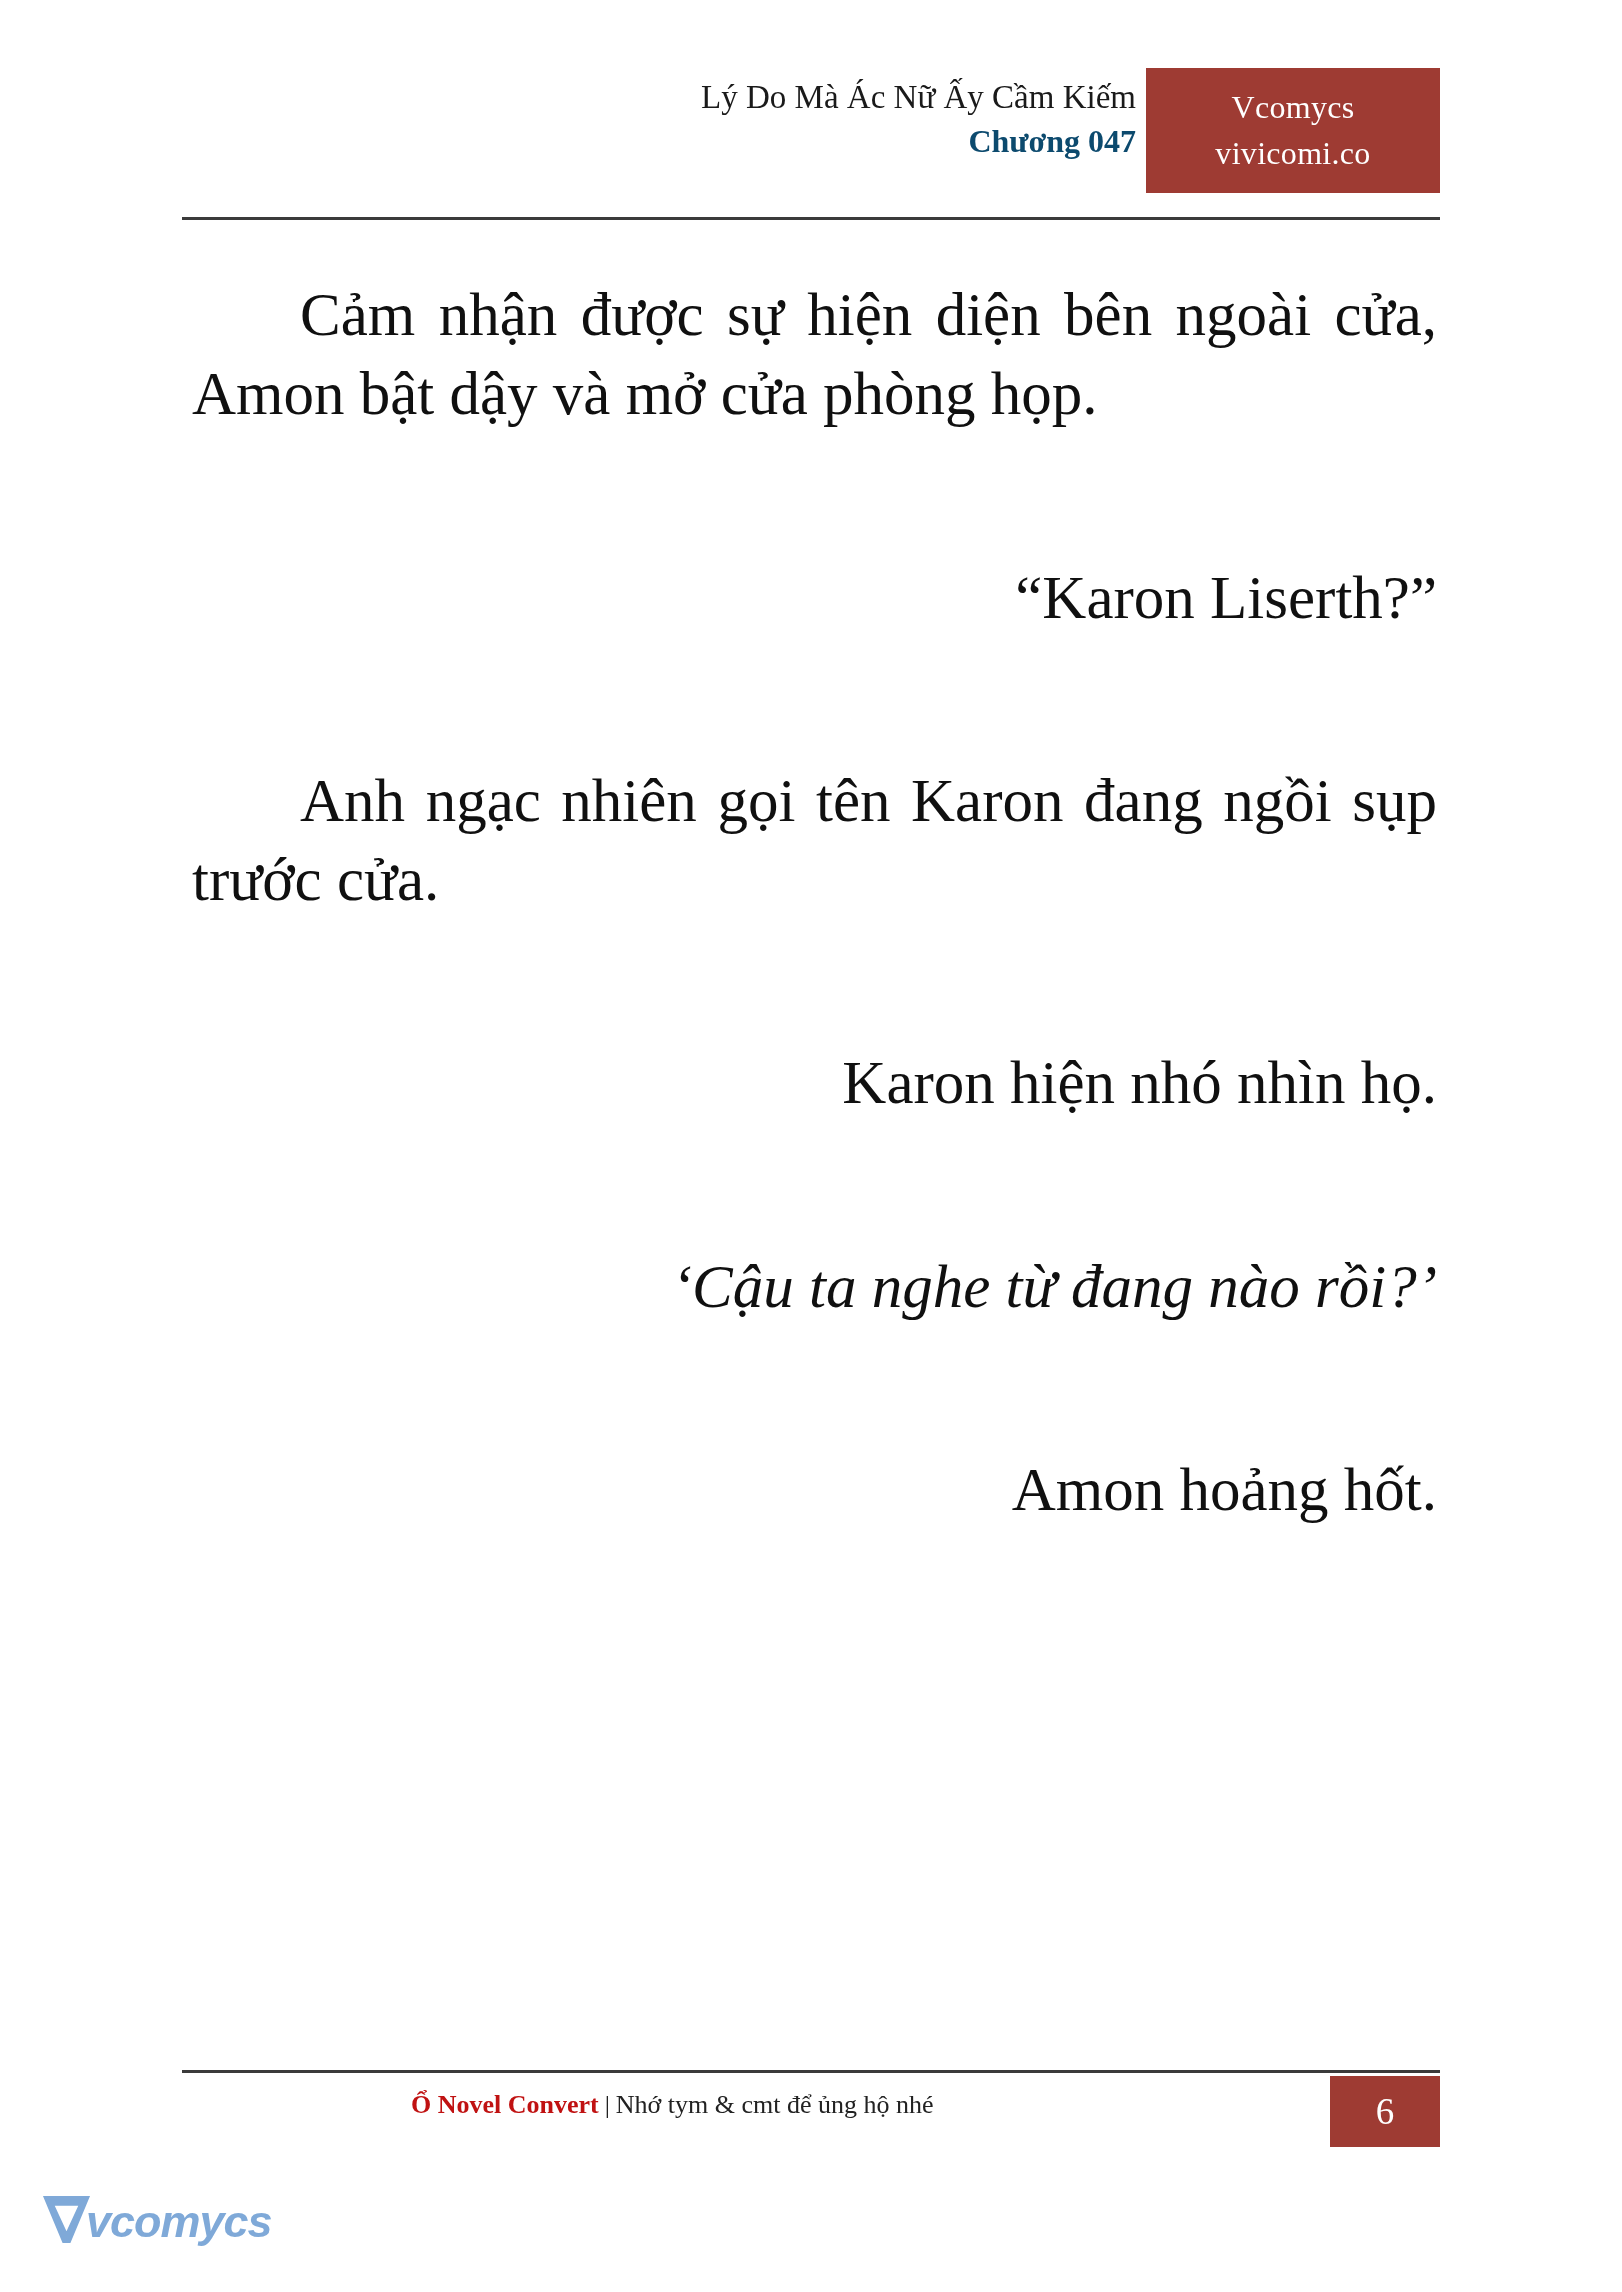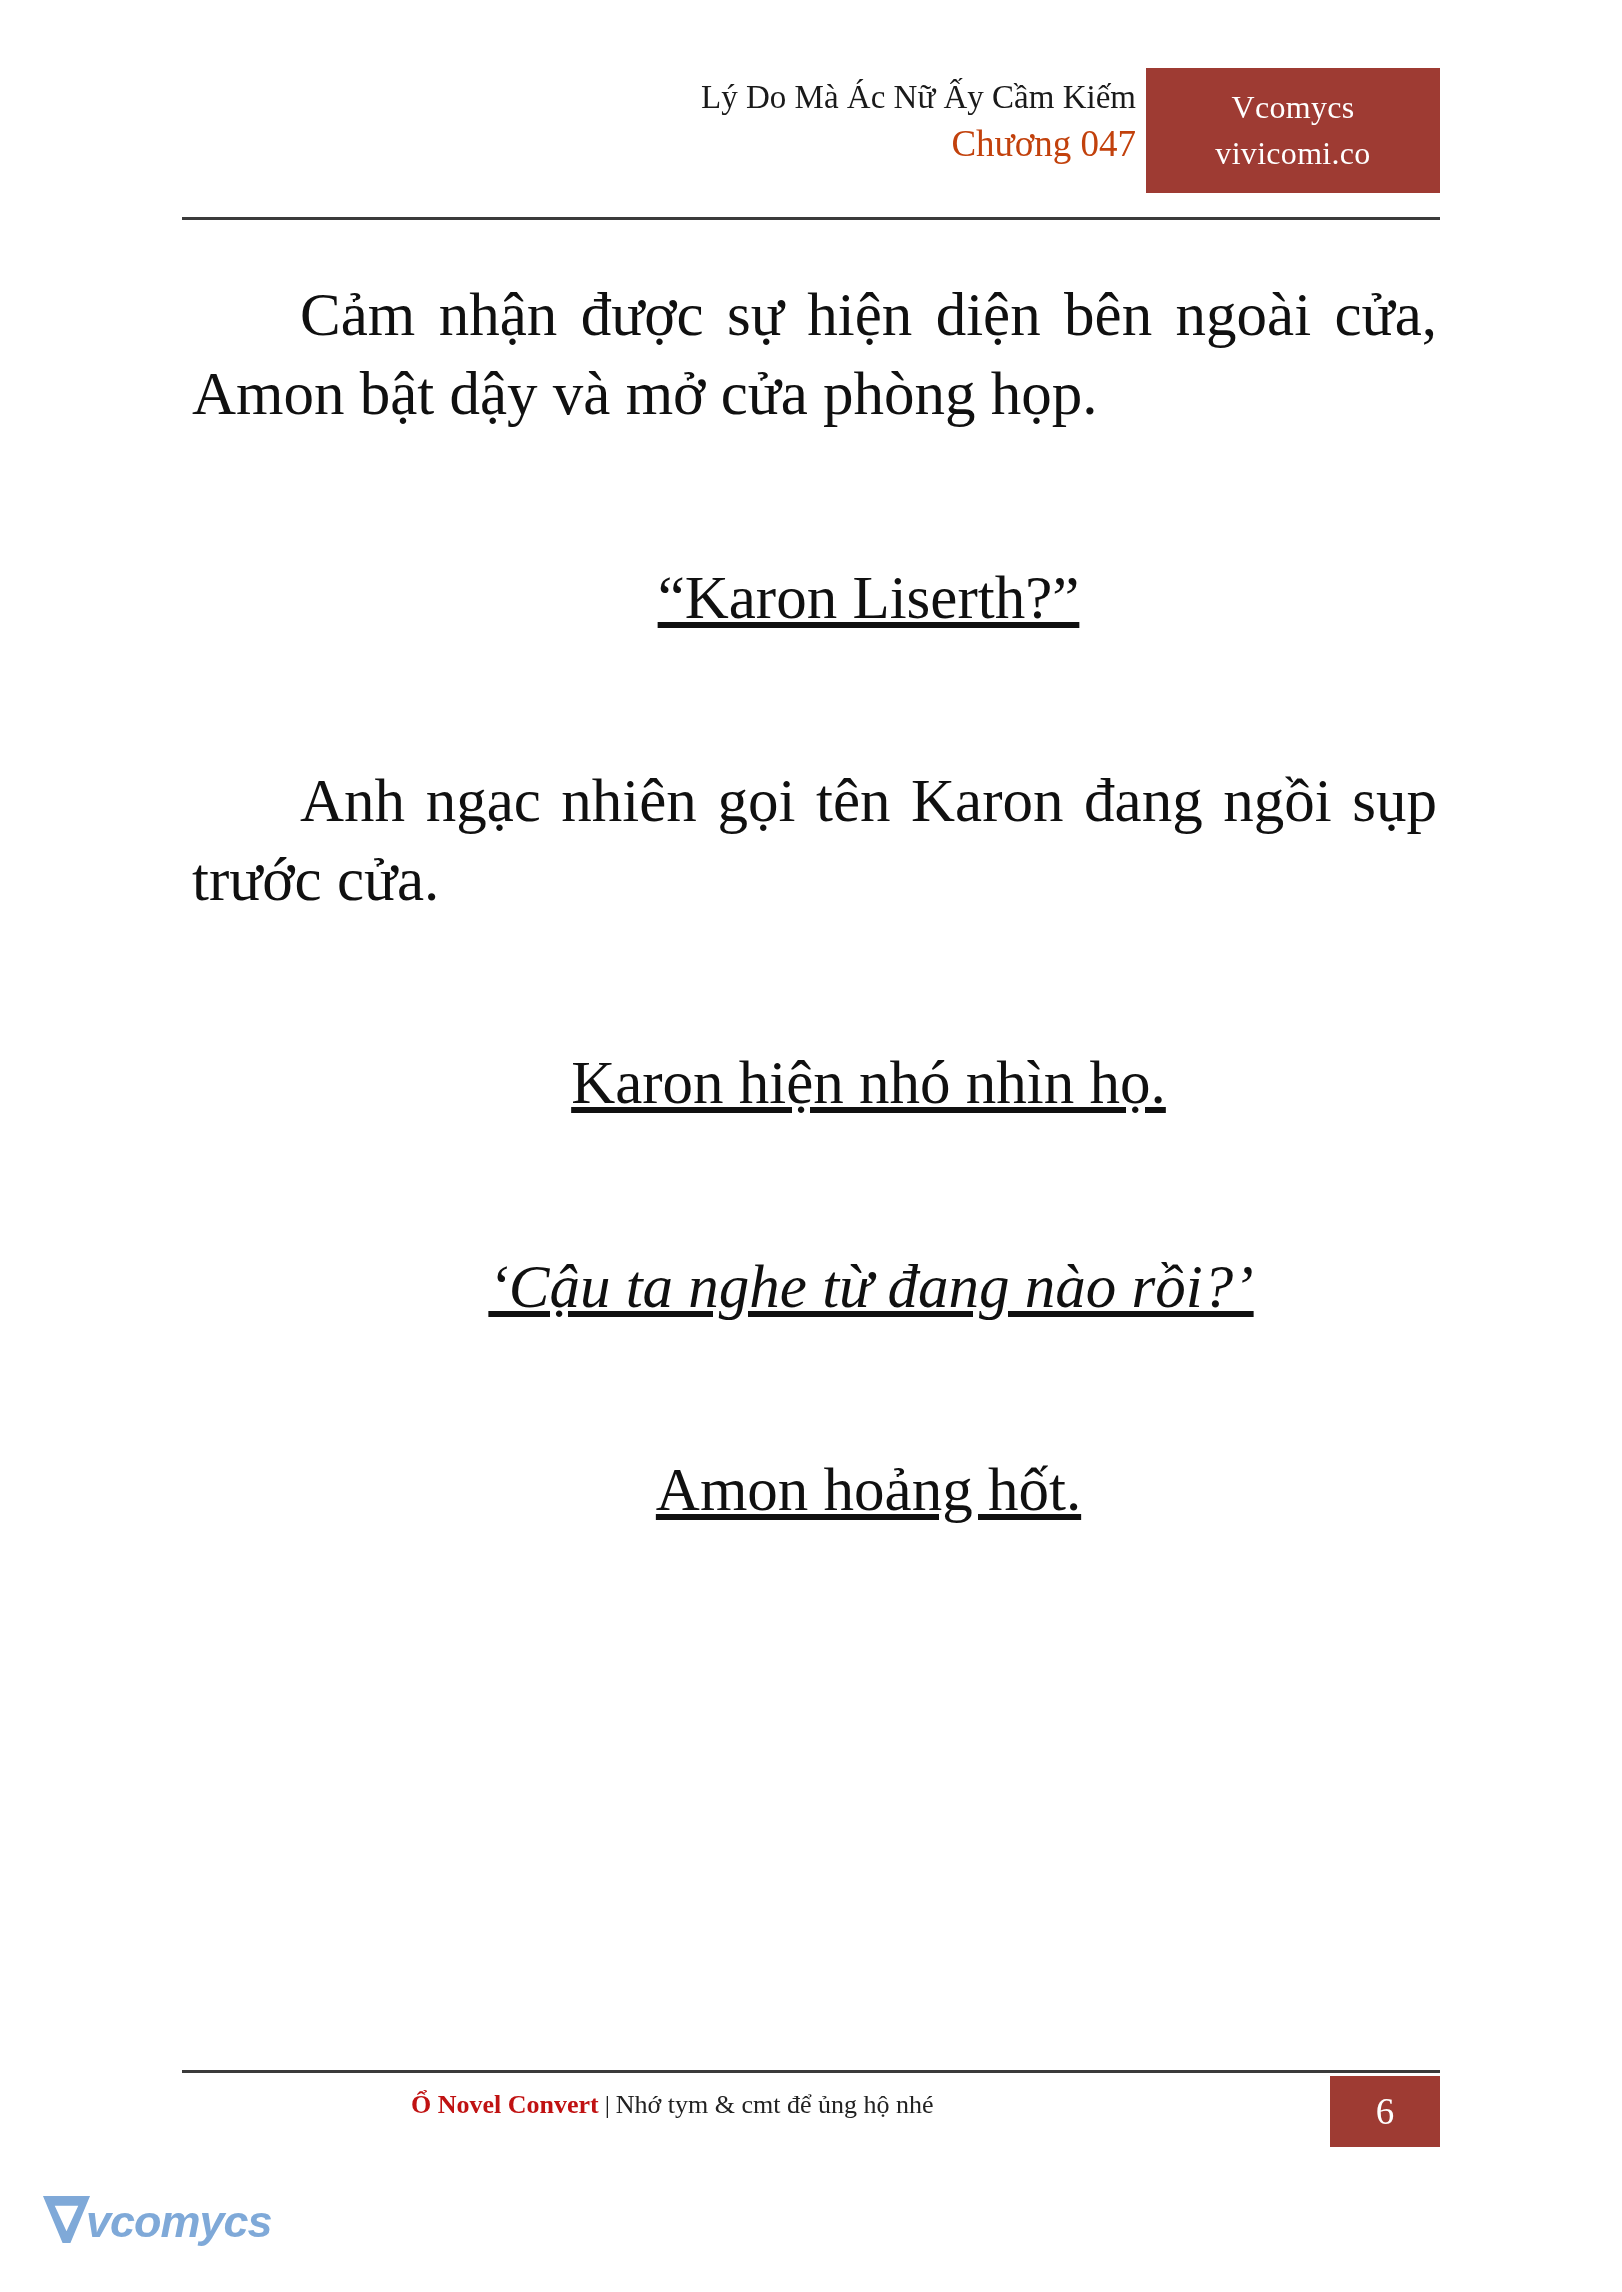--- a/index.html
+++ b/index.html
@@ -47,9 +47,10 @@
   }
   .header-chapter {
     font-family: "Liberation Serif", serif;
-    font-size: 37px;
-    color: #c2410c;
+    font-size: 32px;
+    color: #0c4a6e;
     white-space: nowrap;
+    font-weight: bold;
   }
   .header-badge {
     position: absolute;

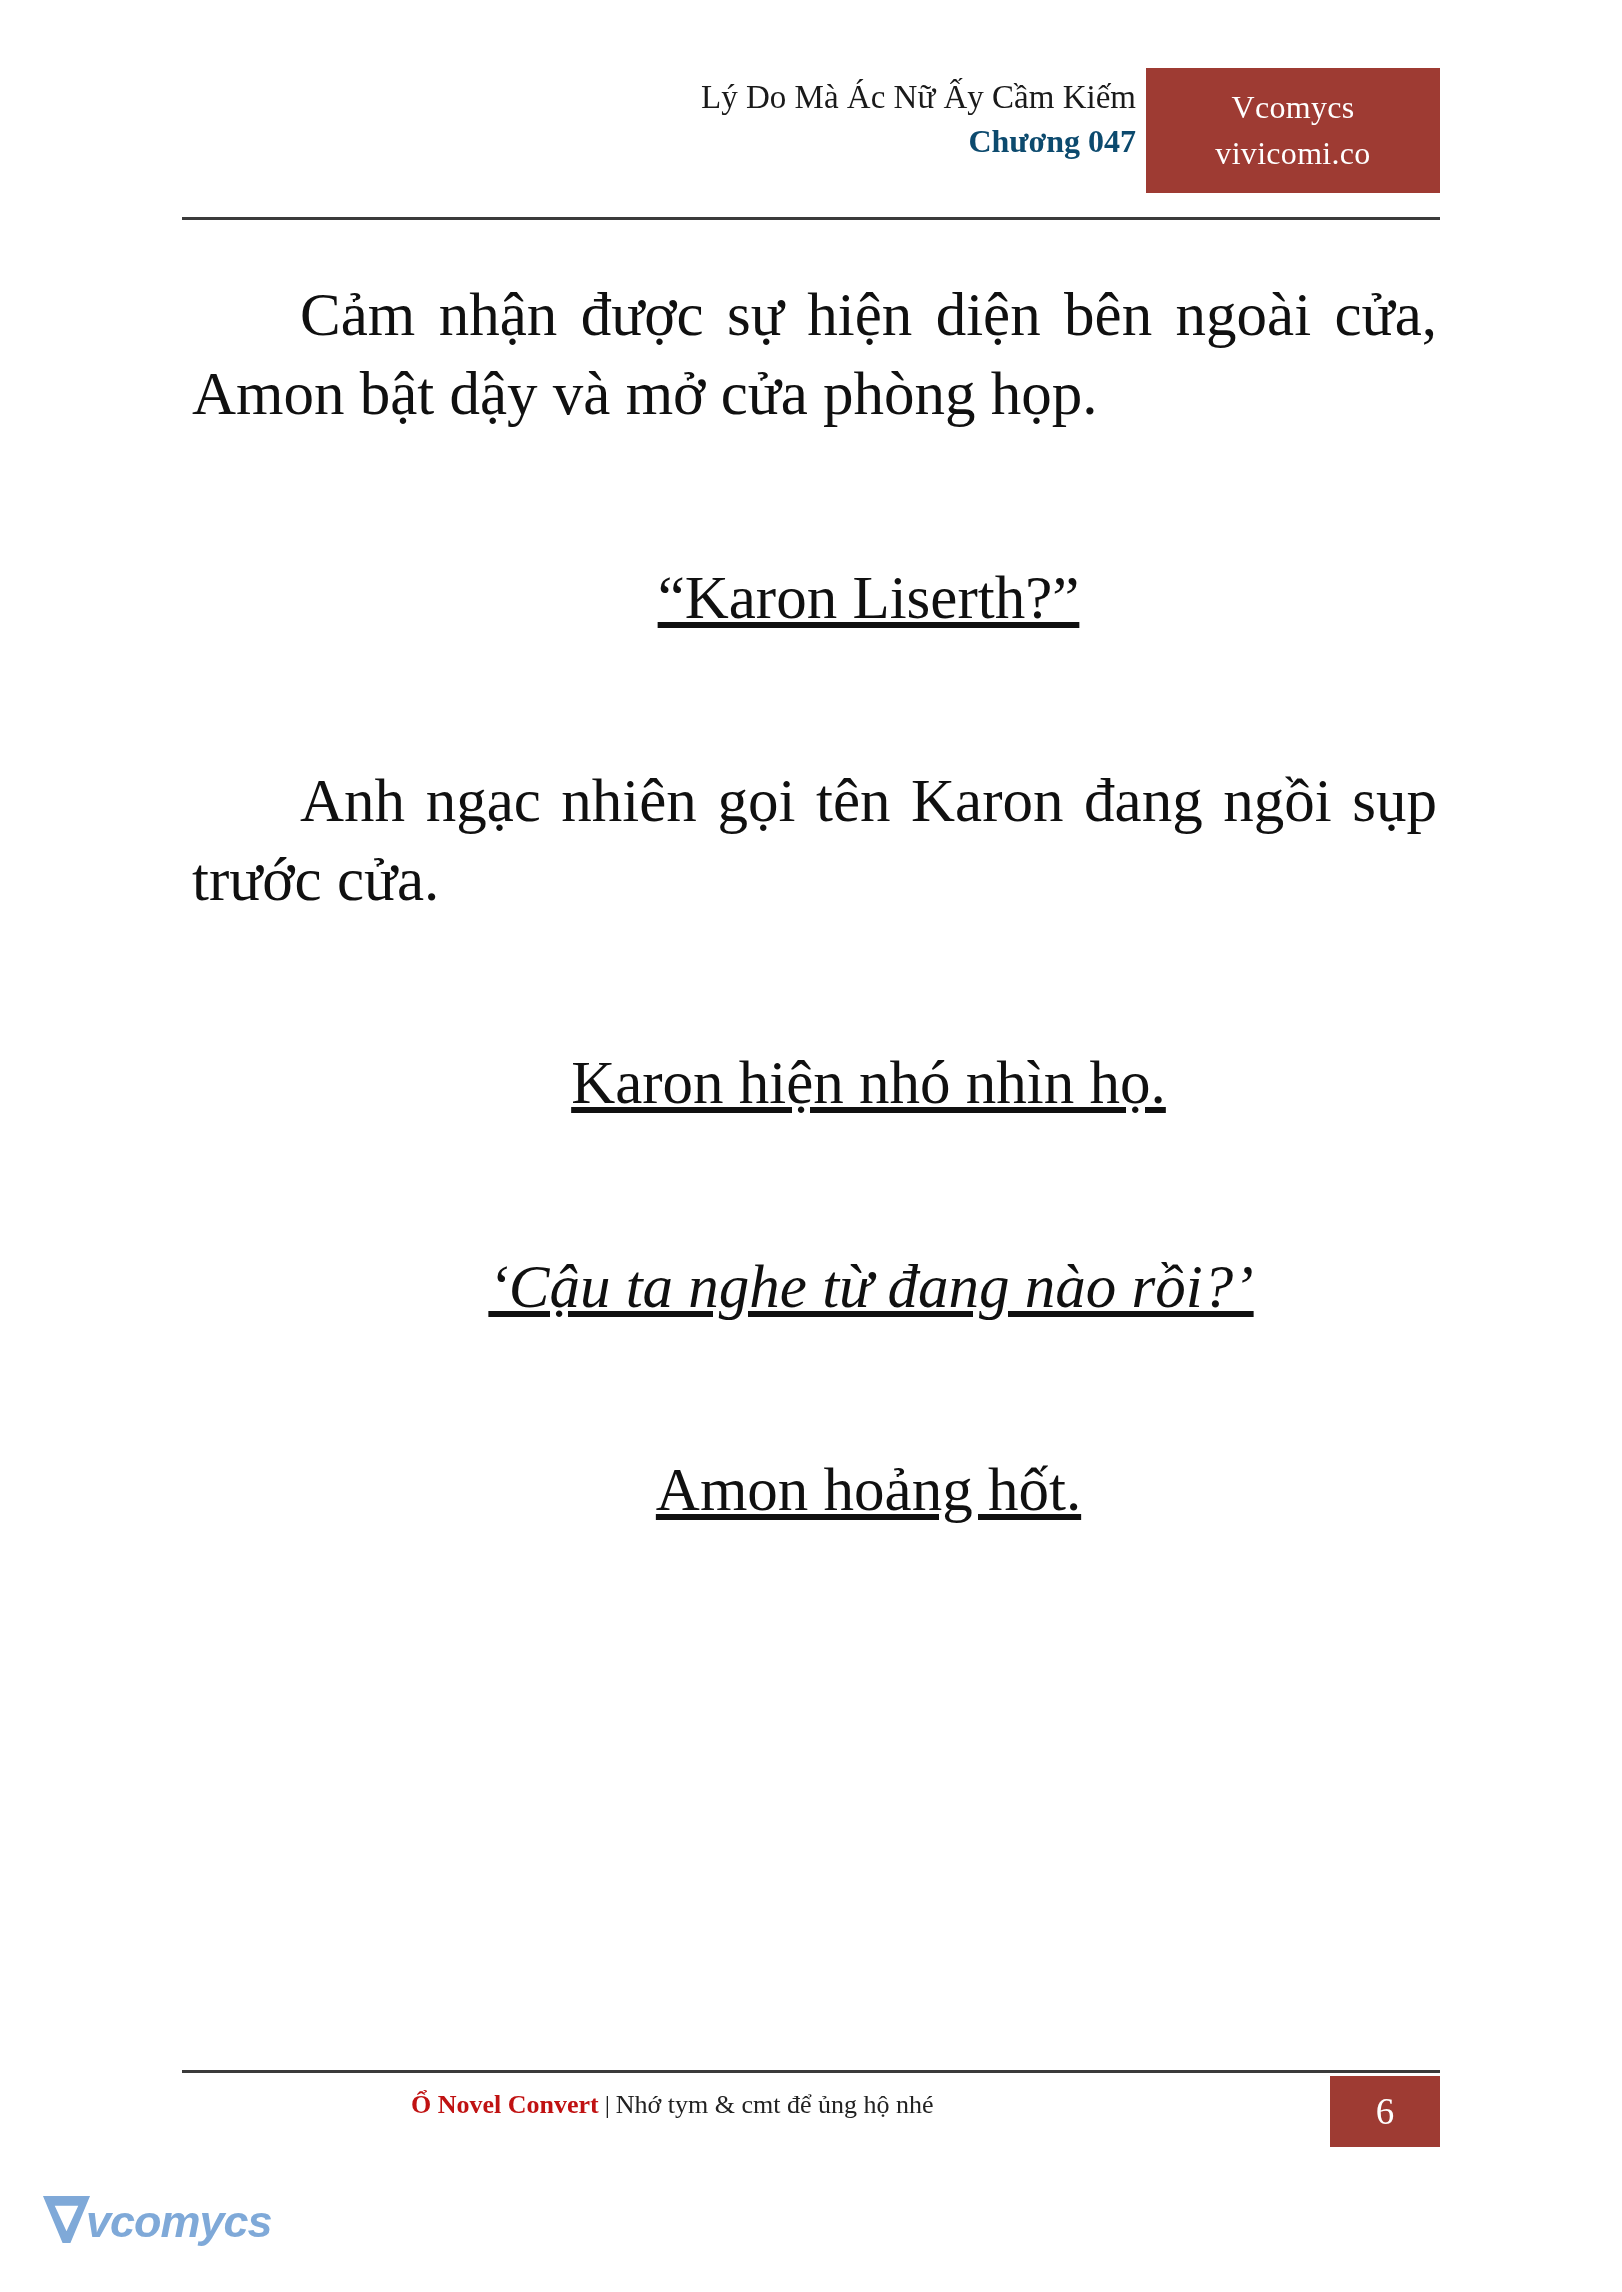--- a/index.html
+++ b/index.html
@@ -97,8 +97,7 @@
     text-indent: 108px;
   }
   .para.no-justify {
-    text-align: center;
-    text-decoration: underline;
+    text-align: right;
   }
   .para.italic {
     font-style: italic;

